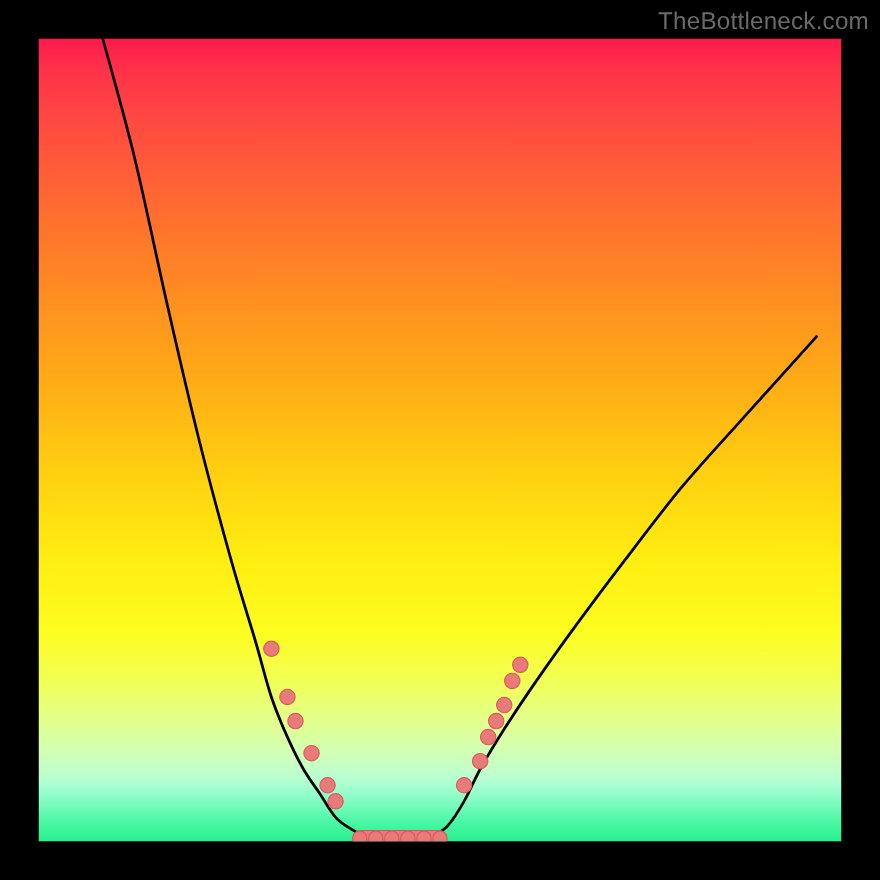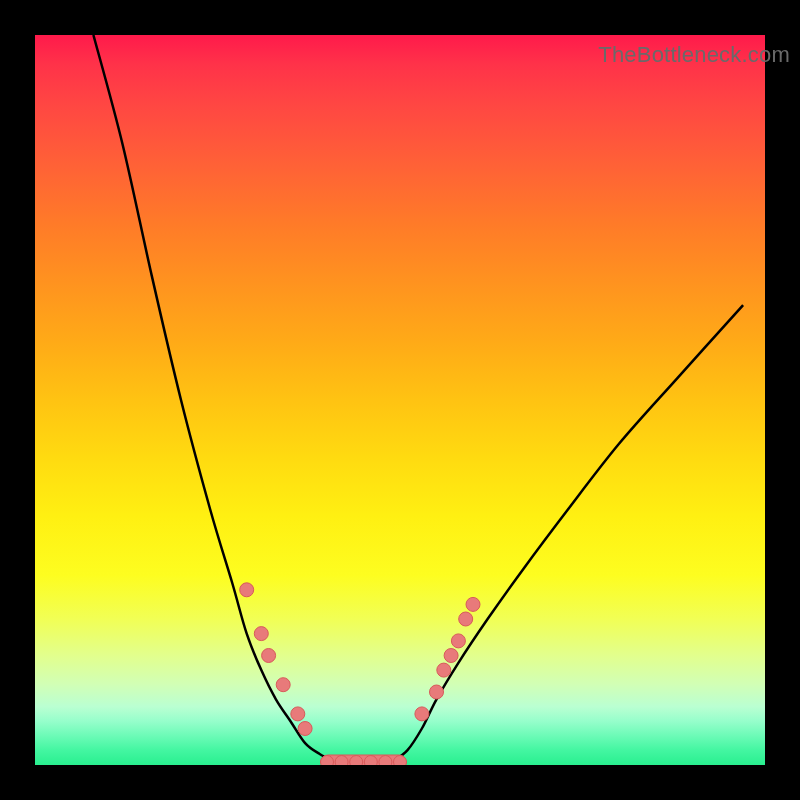--- a/index.html
+++ b/index.html
@@ -79,7 +79,6 @@
     font-size: 22px;
     font-weight: 400;
     letter-spacing: 0.2px;
-    margin-top: 36px;
   }
 </style>
 </head>

